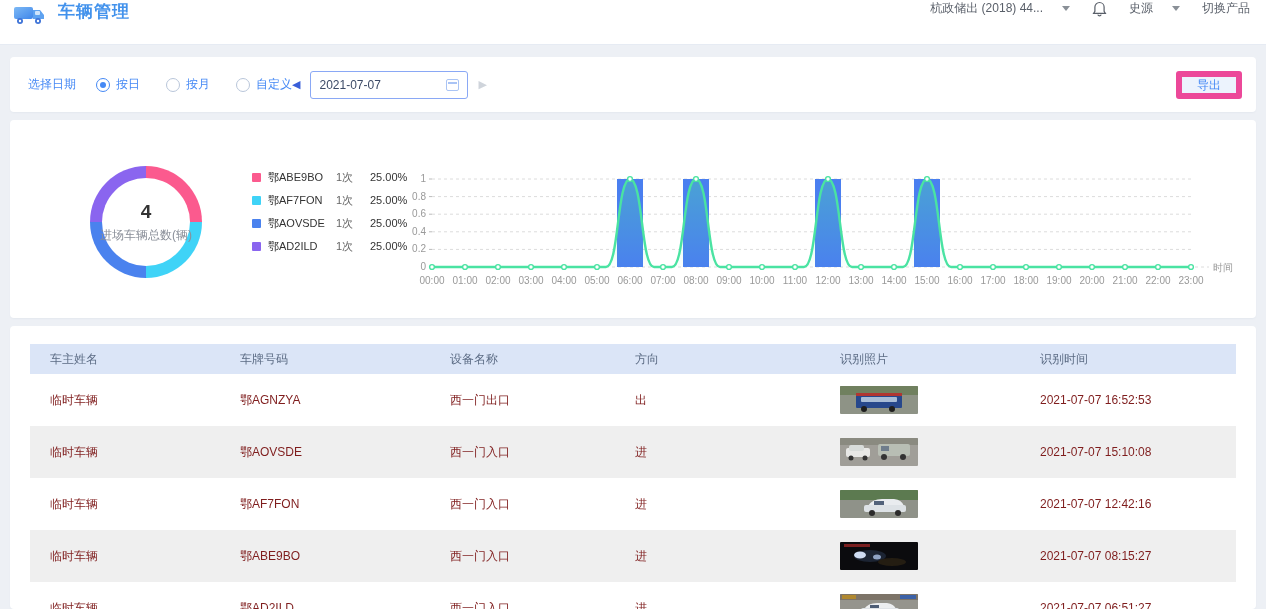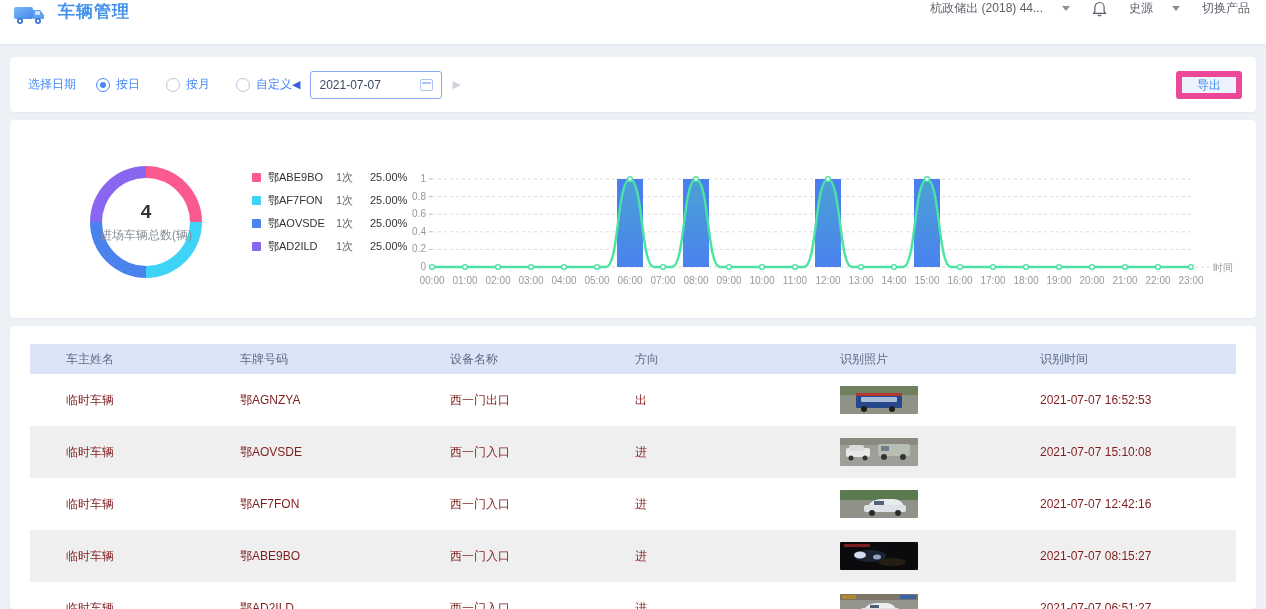--- a/index.html
+++ b/index.html
@@ -32,7 +32,7 @@
   .nav-arrow { font-size:11px; line-height:1; cursor:pointer; user-select:none; }
   .nav-prev { color:#3a5fd9; margin-right:10px; }
   .nav-next { color:#cfd4db; margin-left:10px; }
-  .date-box { width:132px; height:28px; border:1px solid #8aa8f5; border-radius:3px; display:flex; align-items:center; padding:0 8px; color:#3c4a66; background:#fff; cursor:pointer; }
+  .date-box { width:158px; height:28px; border:1px solid #8aa8f5; border-radius:3px; display:flex; align-items:center; padding:0 8px; color:#3c4a66; background:#fff; cursor:pointer; }
   .date-text { flex:1; }
   .cal-icon { width:13px; height:12px; border:1px solid #aac4f5; border-radius:2px; position:relative; }
   .cal-icon::before { content:""; position:absolute; left:1px; right:1px; top:2px; height:2px; background:#aac4f5; }

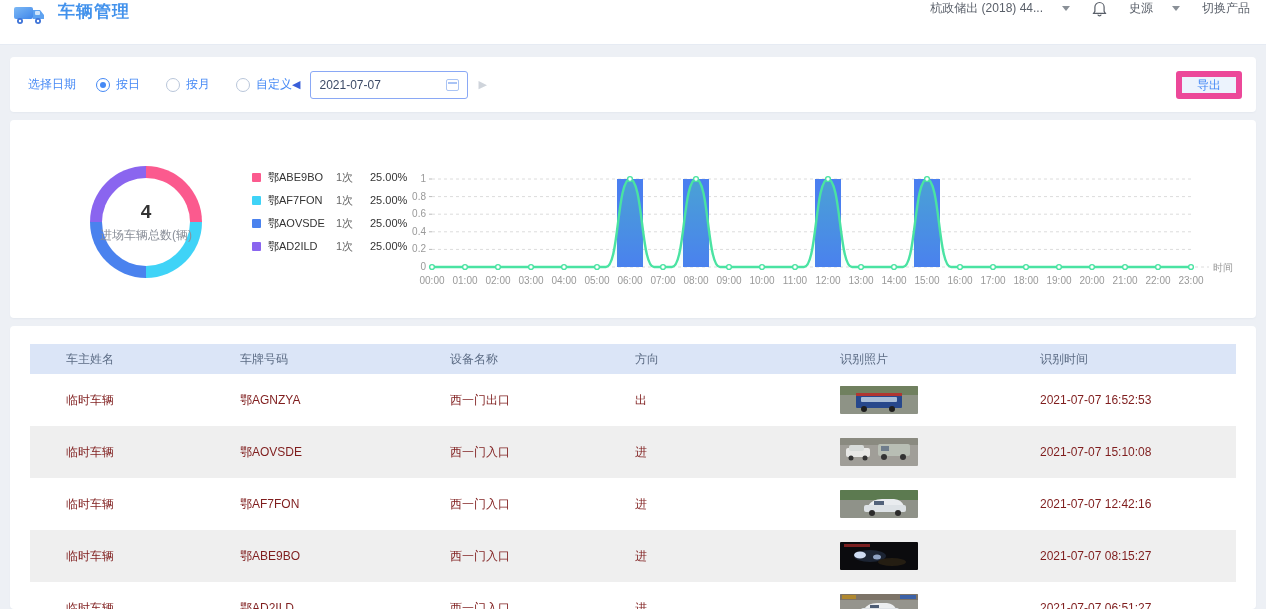--- a/index.html
+++ b/index.html
@@ -60,7 +60,7 @@
   
   .veh-table { width:1206px; margin:18px 20px 0 20px; border-collapse:collapse; table-layout:fixed; }
   .veh-table th { background:#dbe5f7; color:#5b6b84; font-weight:normal; text-align:left; height:30px; padding:0; font-size:12px; }
-  .veh-table th:first-child, .veh-table td:first-child { padding-left:36px;margin-left:33px; }
+  .veh-table th:first-child, .veh-table td:first-child { padding-left:20px;margin-left:33px; }
   .veh-table td { height:52px; padding:0; color:#7f1d1d; font-size:12px; }
   .veh-table tr.alt td { background:#efefef; }
   .photo { display:block; width:78px; height:28px; border-radius:1px; overflow:hidden; cursor:pointer; }

